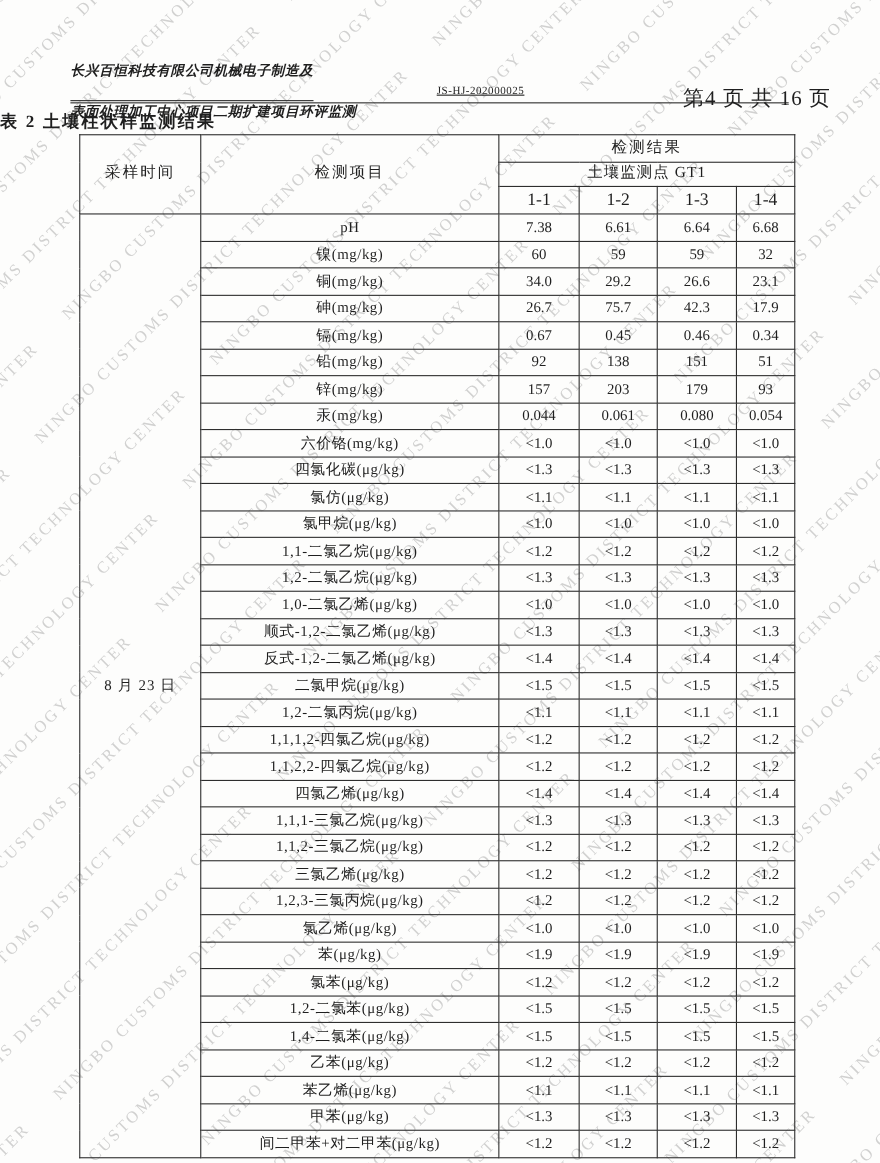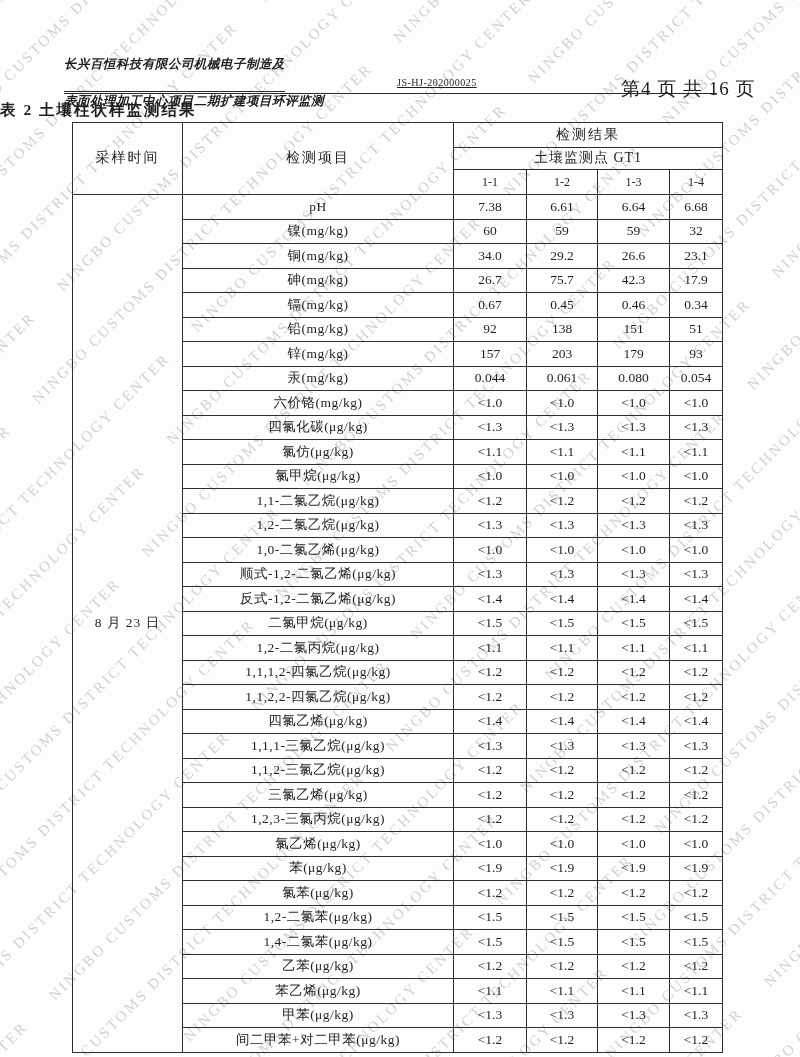--- a/index.html
+++ b/index.html
@@ -92,7 +92,7 @@
   table.mon { border: 1.5px solid #2e2e2e; }
   tr.hr1 th { height: 24px; font-size: 14px; letter-spacing: 2px; }
   tr.hr2 th { height: 21px; font-size: 14px; letter-spacing: 1px; margin-top: 48px; }
-  tr.hr3 th { height: 24px; font-size: 12px; }
+  tr.hr3 th { height: 24px; font-size: 16px; }
   th.span-head { letter-spacing: 2px; font-size: 14px; }
   tbody td { height: 23.5px; }
   td.item-cell { font-size: 13.5px; letter-spacing: 0.5px; }

